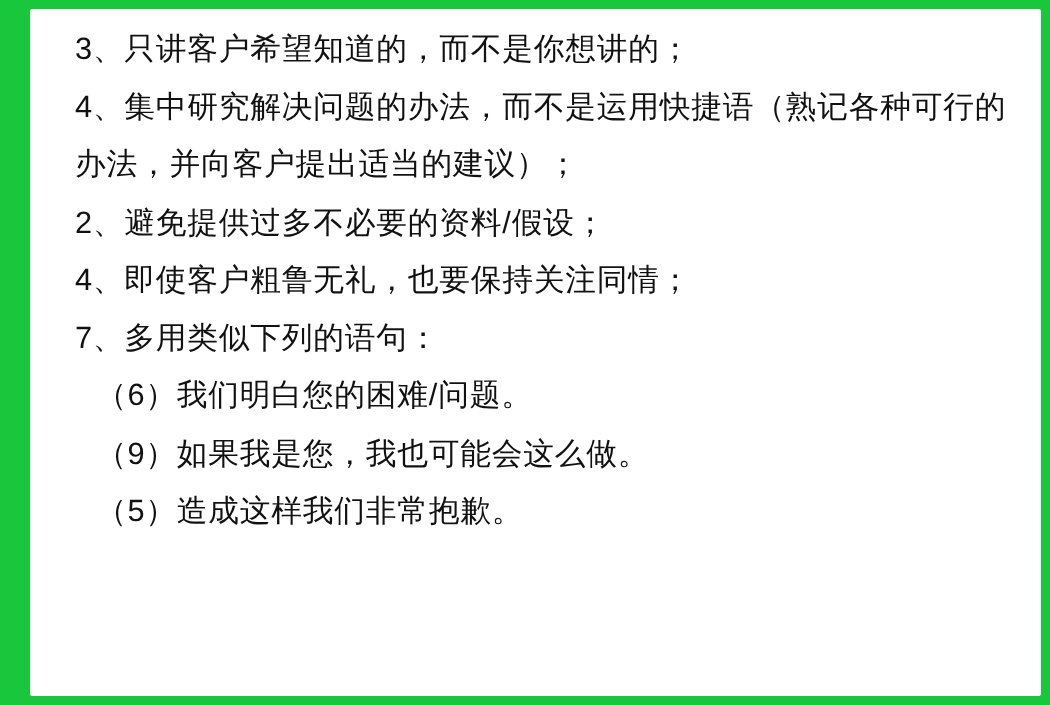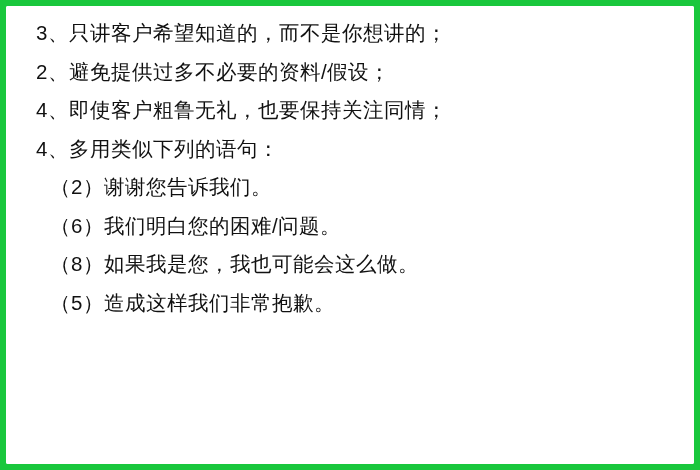--- a/index.html
+++ b/index.html
@@ -19,7 +19,7 @@
     height: 470px;
     box-sizing: border-box;
     background: #19c73c;
-    padding: 6px 6px 6px 6px;
+    padding: 6px 6px 6px 20px;
   }
   .inner {
     position: relative;

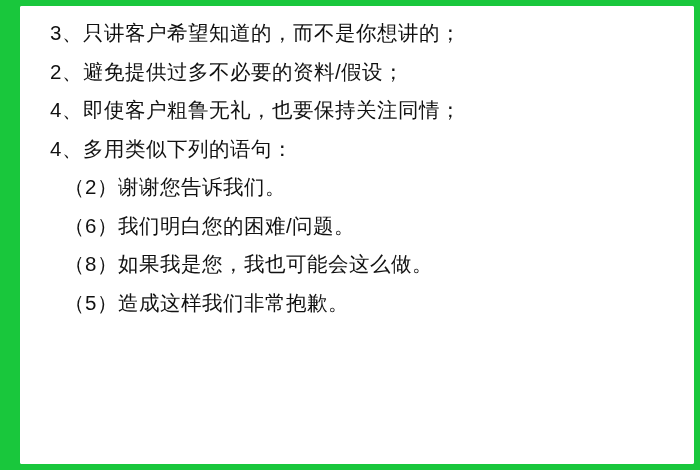--- a/index.html
+++ b/index.html
@@ -78,6 +78,7 @@
 
     <div class="content">
       <div class="line">3、只讲客户希望知道的，而不是你想讲的；</div>
+      <div class="line wrap">4、集中研究解决问题的办法，而不是运用快捷语（熟记各种可行的办法，并向客户提出适当的建议）；</div>
       <div class="line">2、避免提供过多不必要的资料/假设；</div>
       <div class="line">4、即使客户粗鲁无礼，也要保持关注同情；</div>
       <div class="line">4、多用类似下列的语句：</div>

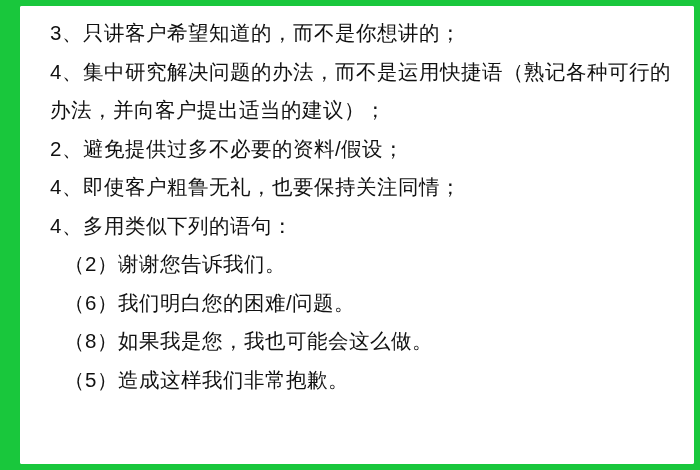--- a/index.html
+++ b/index.html
@@ -81,7 +81,7 @@
       <div class="line wrap">4、集中研究解决问题的办法，而不是运用快捷语（熟记各种可行的办法，并向客户提出适当的建议）；</div>
       <div class="line">2、避免提供过多不必要的资料/假设；</div>
       <div class="line">4、即使客户粗鲁无礼，也要保持关注同情；</div>
-      <div class="line">4、多用类似下列的语句：</div>
+      <div class="line">7、多用类似下列的语句：</div>
       <div class="line indent">（2）谢谢您告诉我们。</div>
       <div class="line indent">（6）我们明白您的困难/问题。</div>
       <div class="line indent">（8）如果我是您，我也可能会这么做。</div>

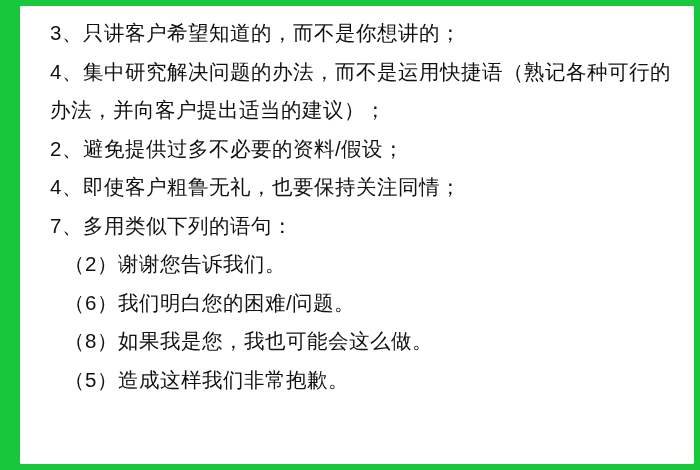--- a/index.html
+++ b/index.html
@@ -82,7 +82,6 @@
       <div class="line">2、避免提供过多不必要的资料/假设；</div>
       <div class="line">4、即使客户粗鲁无礼，也要保持关注同情；</div>
       <div class="line">7、多用类似下列的语句：</div>
-      <div class="line indent">（2）谢谢您告诉我们。</div>
       <div class="line indent">（6）我们明白您的困难/问题。</div>
       <div class="line indent">（8）如果我是您，我也可能会这么做。</div>
       <div class="line indent">（5）造成这样我们非常抱歉。</div>

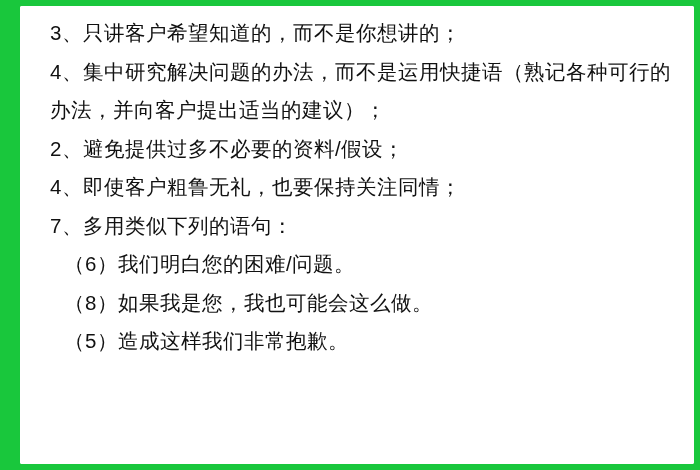--- a/index.html
+++ b/index.html
@@ -83,7 +83,7 @@
       <div class="line">4、即使客户粗鲁无礼，也要保持关注同情；</div>
       <div class="line">7、多用类似下列的语句：</div>
       <div class="line indent">（6）我们明白您的困难/问题。</div>
-      <div class="line indent">（8）如果我是您，我也可能会这么做。</div>
+      <div class="line indent">（9）如果我是您，我也可能会这么做。</div>
       <div class="line indent">（5）造成这样我们非常抱歉。</div>
     </div>
   </div>

